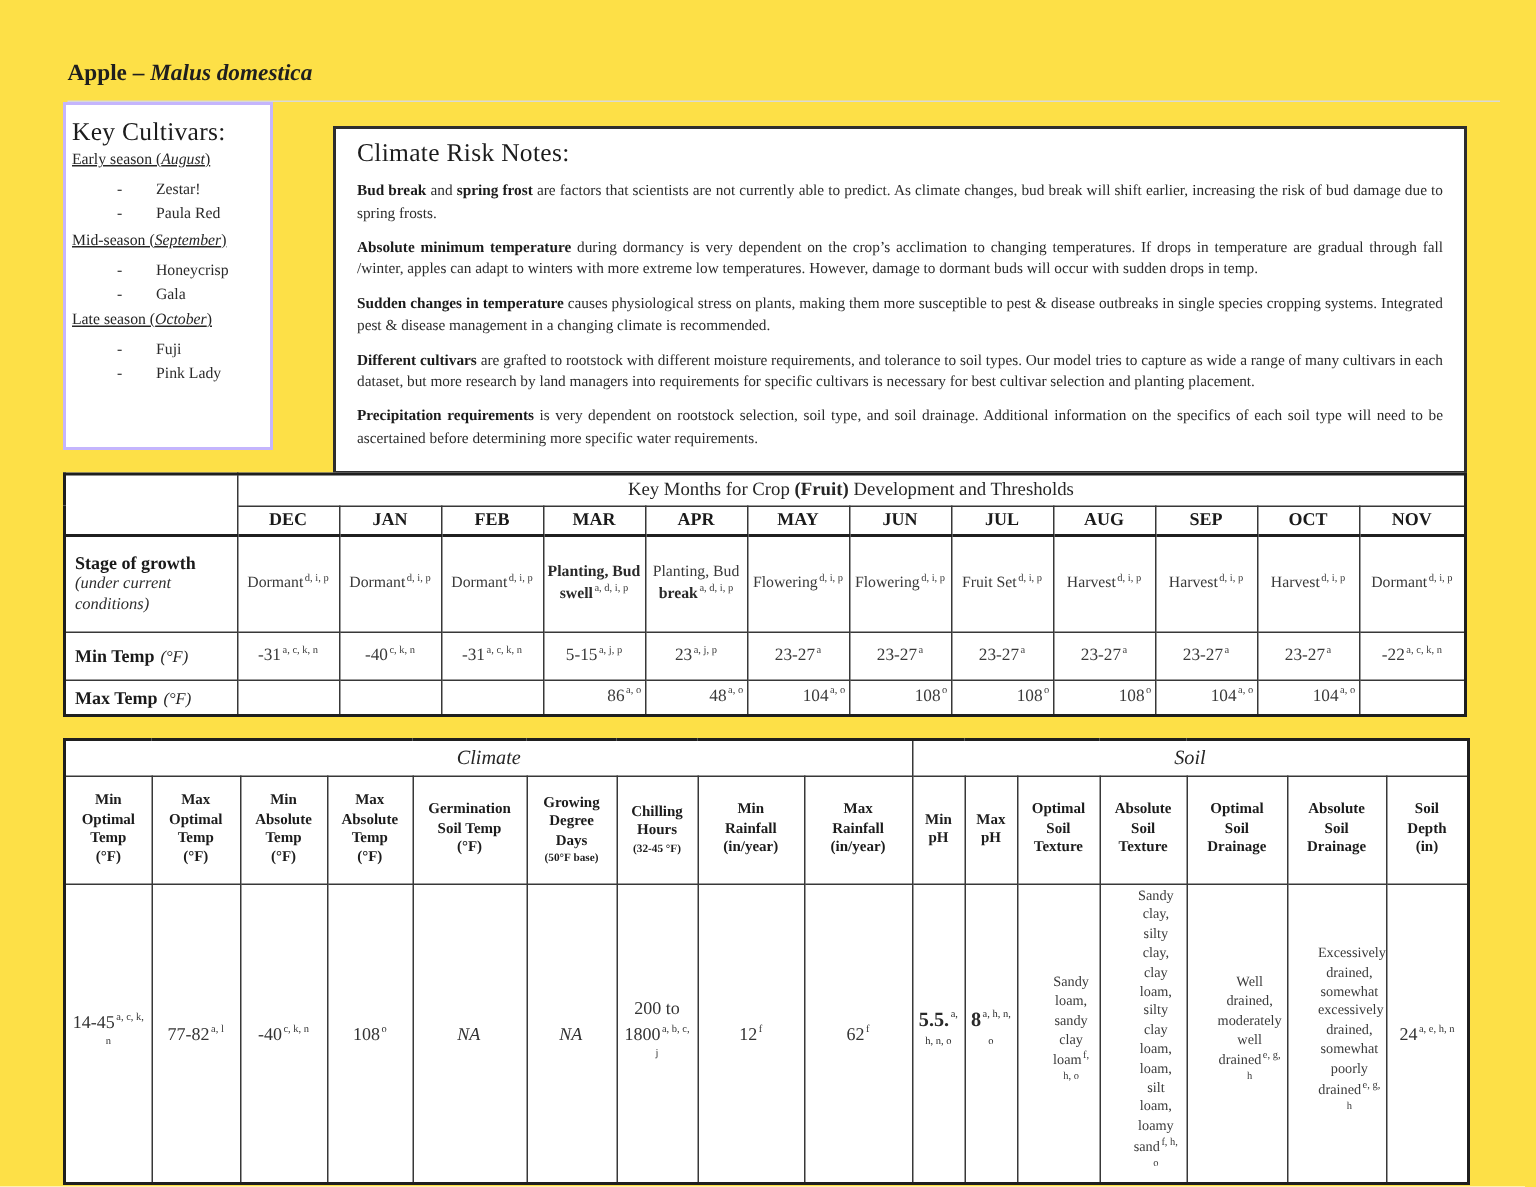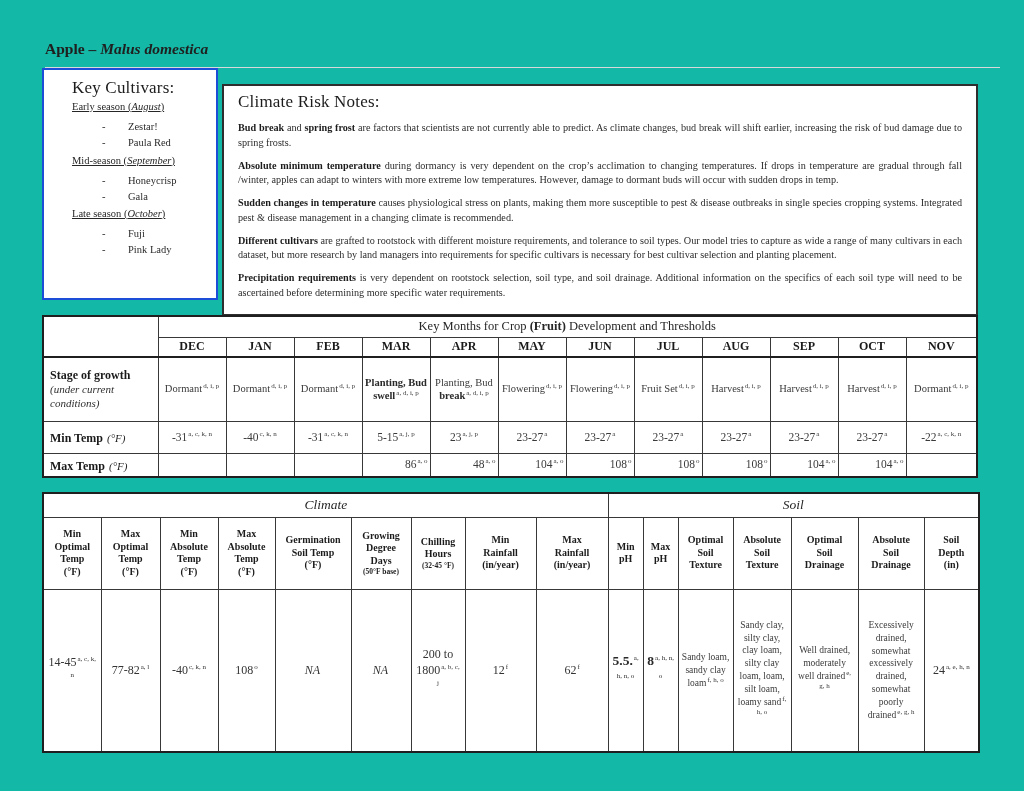--- a/index.html
+++ b/index.html
@@ -5,7 +5,7 @@
   * { margin:0; padding:0; box-sizing:border-box; }
   html,body { background:#ffffff; }
   .page {
-    position:relative; width:1024px; height:791px; background:#14b8a6;
+    position:relative; width:1024px; height:791px; background:#fde047;
     font-family:"Liberation Serif","DejaVu Serif",serif; color:#1f1f1f; overflow:hidden;
   }
   

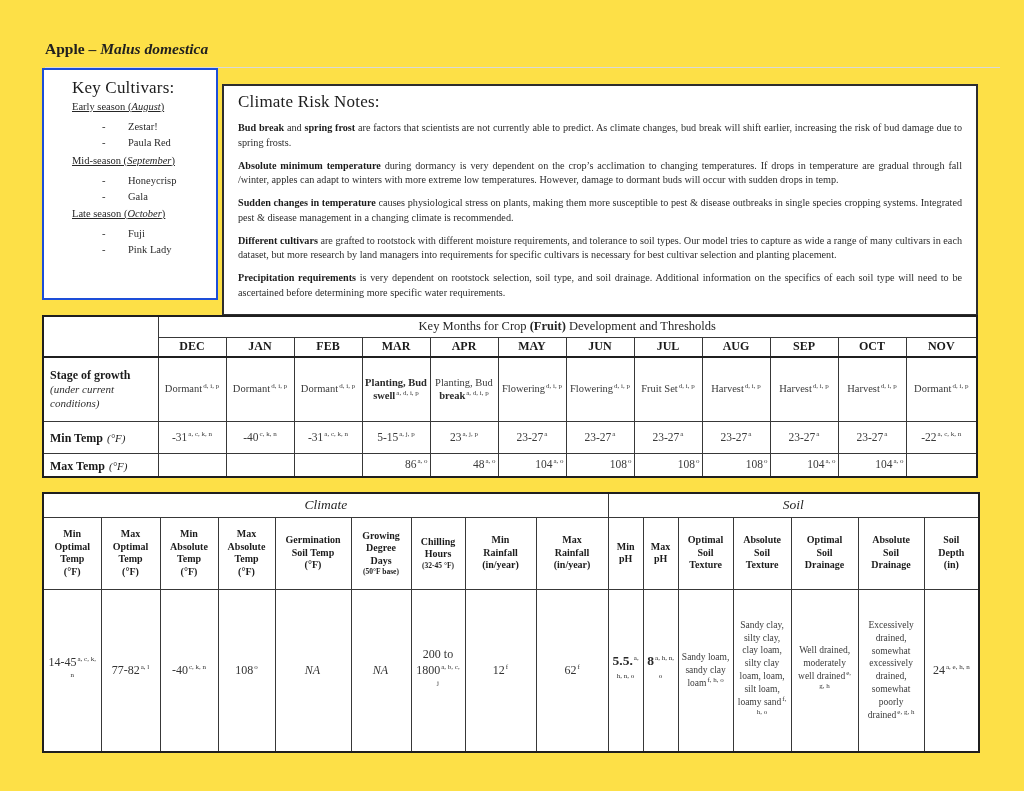--- a/index.html
+++ b/index.html
@@ -16,8 +16,8 @@
 
   
   .cult-box {
-    position:absolute; left:42px; top:68px; width:176px; height:232px;
-    border:2px solid #1d4ed8; background:#fff; padding:8px 10px 4px 28px; overflow:hidden;
+    position:absolute; left:42px; top:68px; width:140px; height:232px;
+    border:2px solid #c4b5fd; background:#fff; padding:8px 10px 4px 4px; overflow:hidden;
   }
   .box-h { font-size:17px; color:#1c1c1c; letter-spacing:.2px; }
   .group { margin-top:3px; }

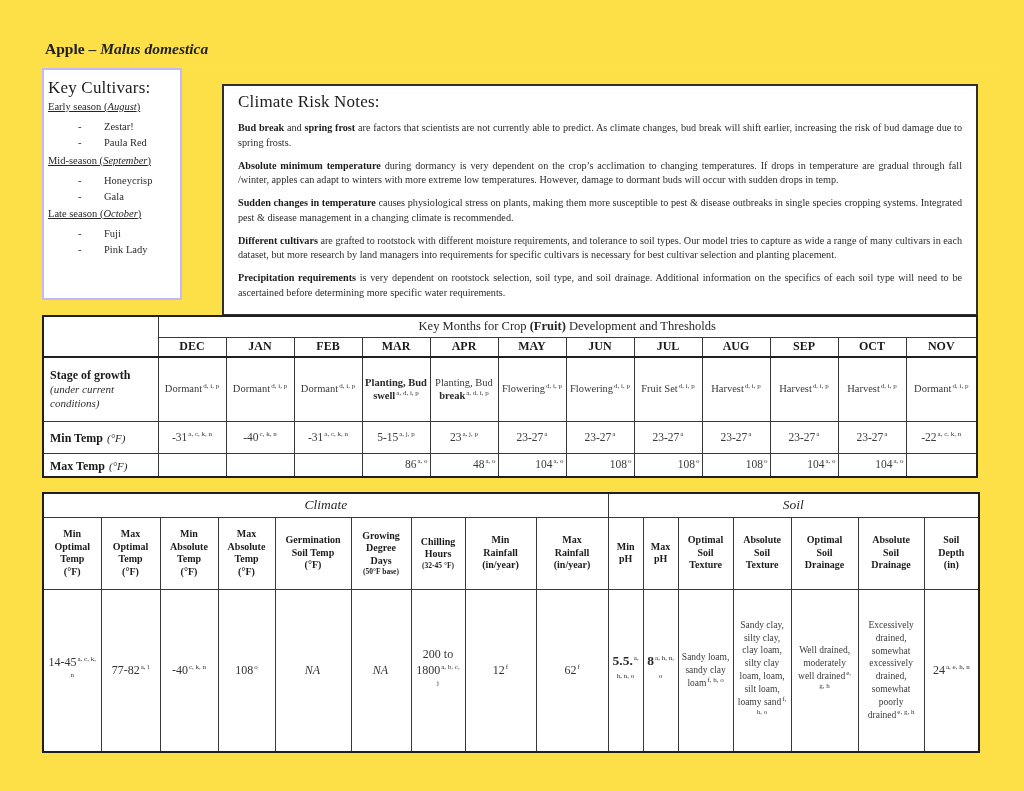--- a/index.html
+++ b/index.html
@@ -66,7 +66,7 @@
   .cs td.v.na { font-style:italic; }
   .cs td.v.ph { font-size:13.5px; font-weight:bold; color:#2a2a2a; }
   .cs td.v.ph sup { font-weight:normal; }
-  .cs td.v.tx { font-size:9.5px; color:#3a3a3a; line-height:1.35; }
+  .cs td.v.tx { font-size:9.5px; color:#3a3a3a; line-height:1.35;padding-left:20px; }
 </style>
 </head>
 <body>

